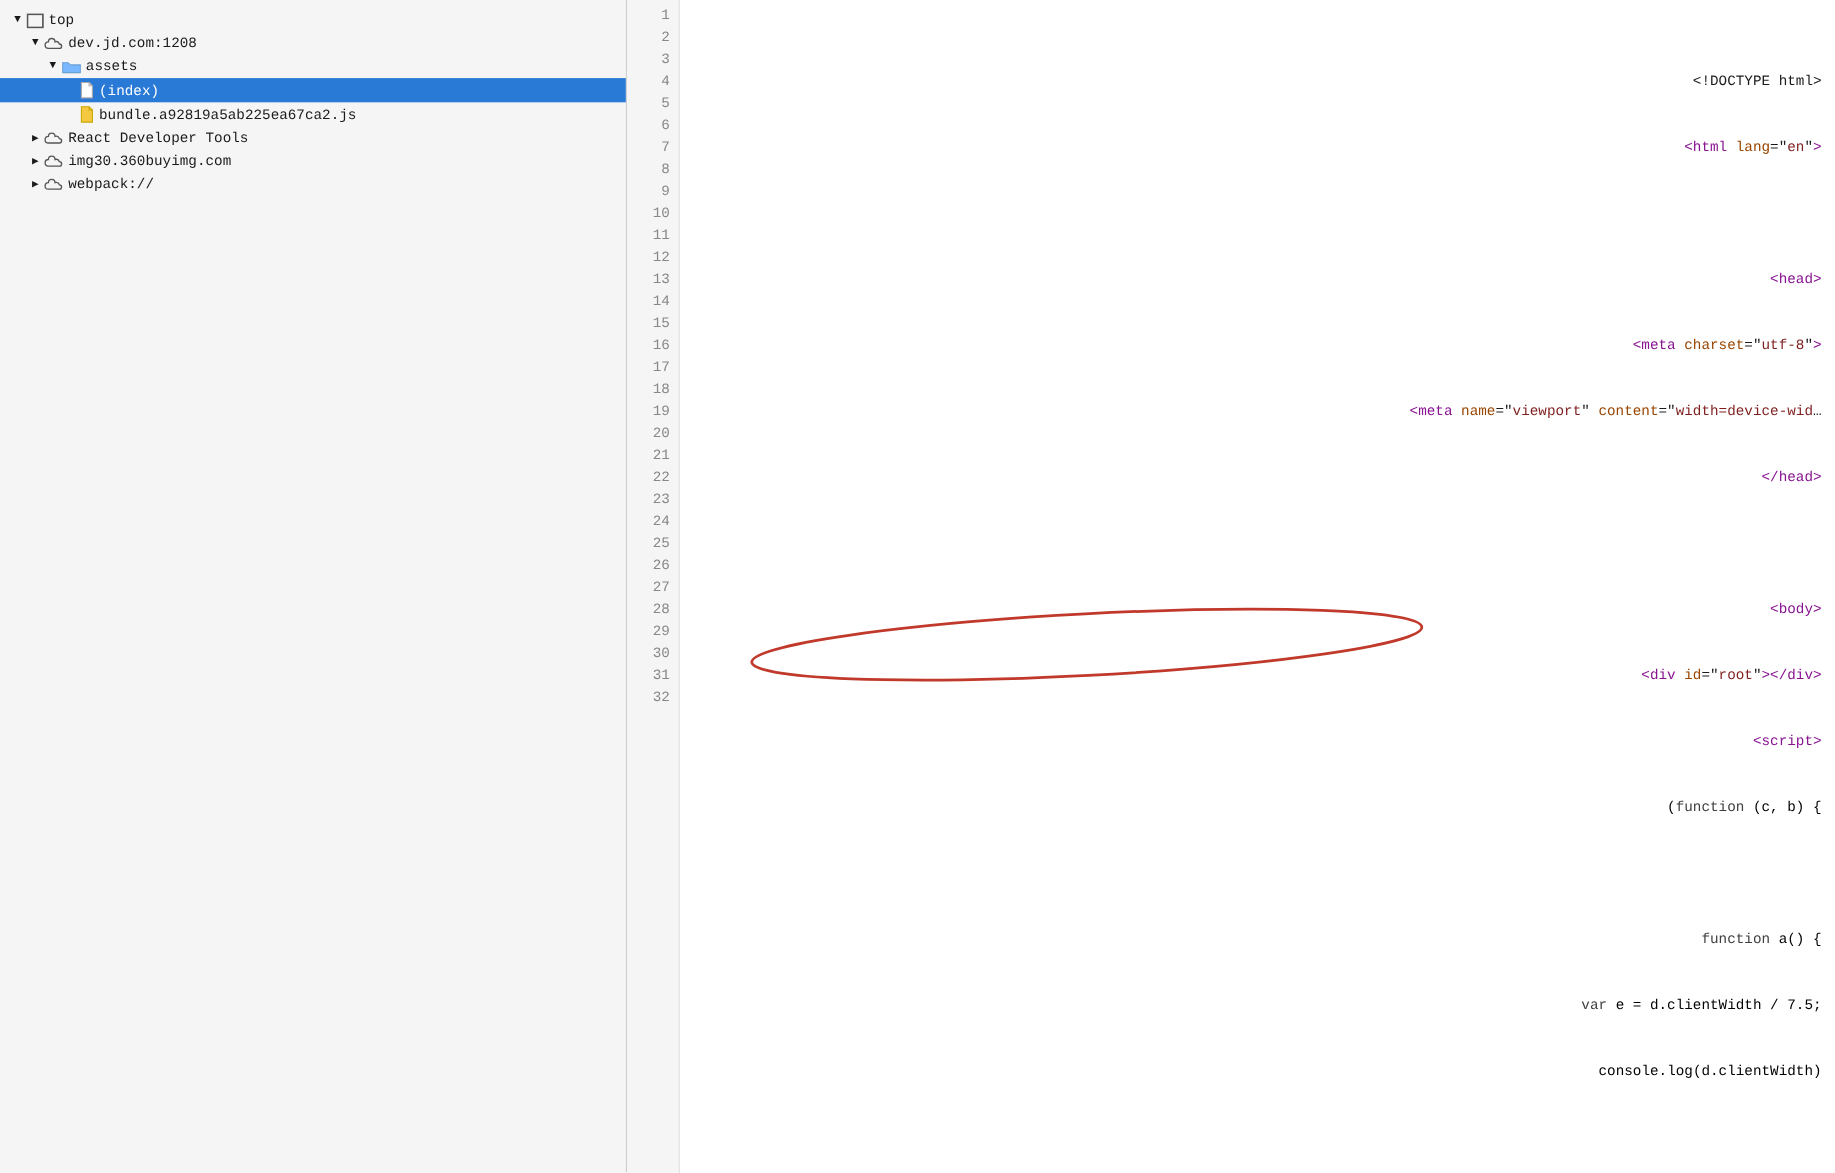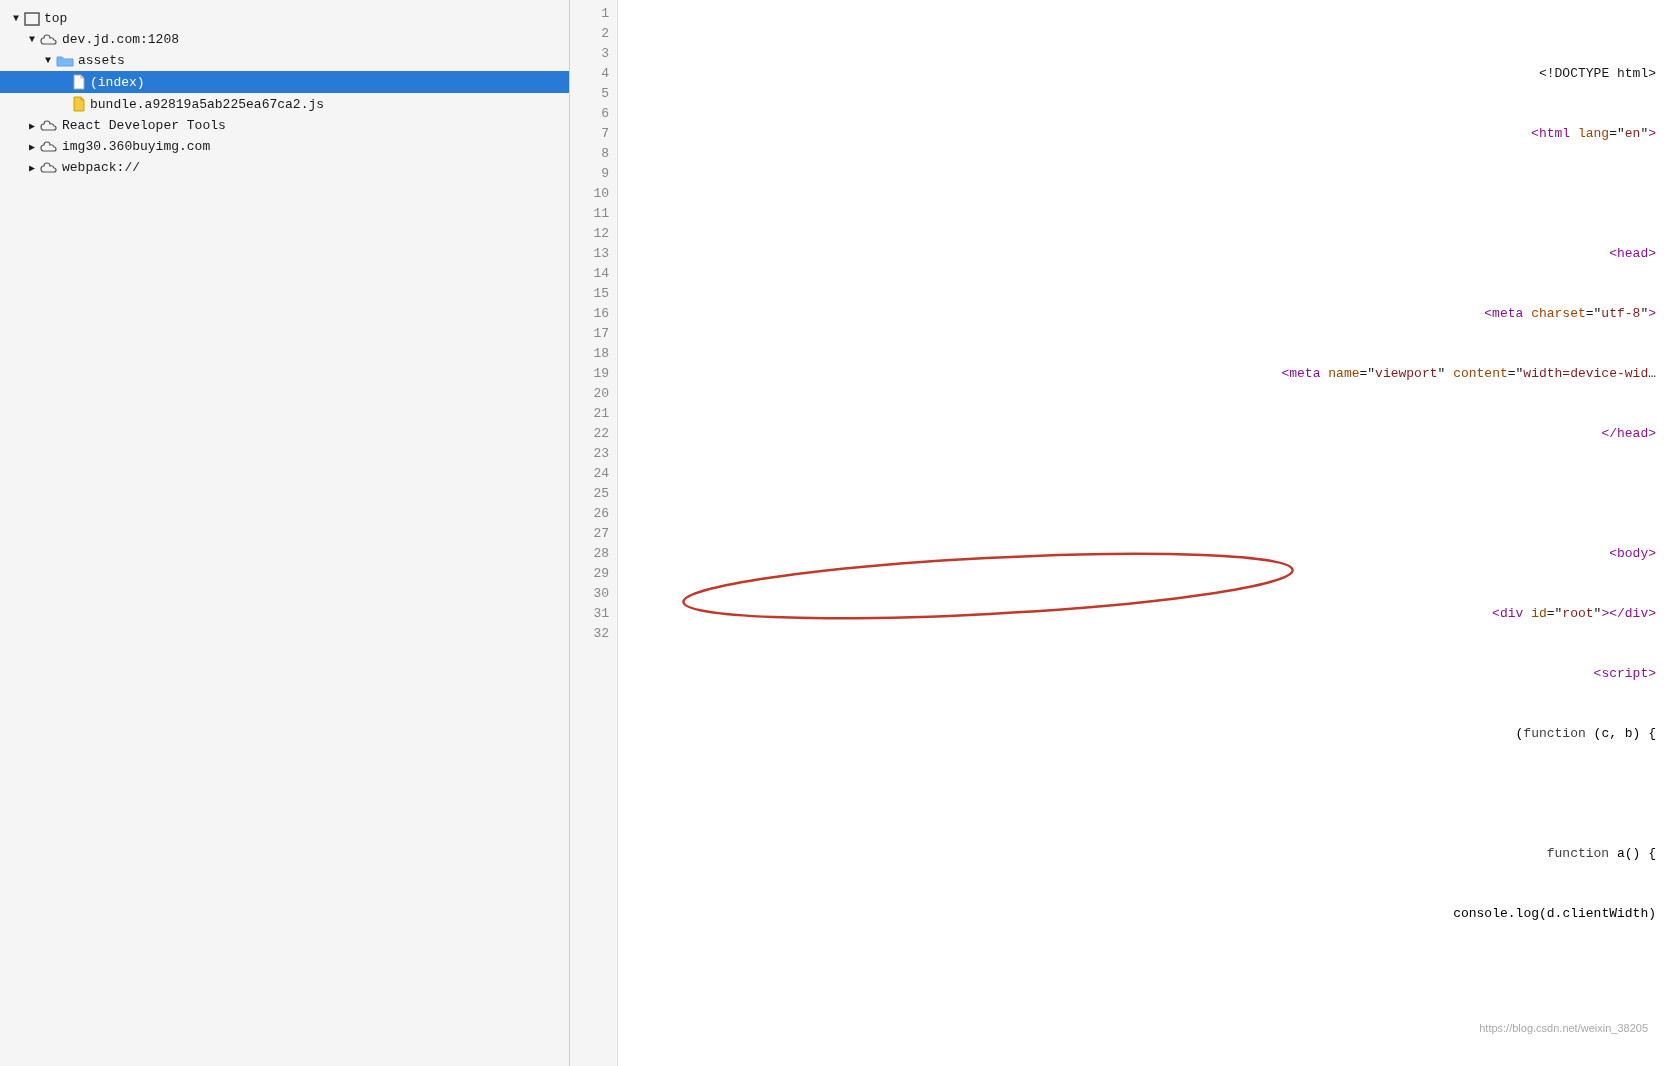--- a/index.html
+++ b/index.html
@@ -267,6 +267,7 @@
       <span class="code-line">        (<span class="c-kw">function</span> (c, b) {</span>
       <span class="code-line"> </span>
       <span class="code-line">            <span class="c-kw">function</span> a() {</span>
+      <span class="code-line">                <span class="c-kw">var</span> e = d.clientWidth / 7.5;</span>
       <span class="code-line">                console.log(d.clientWidth)</span>
       
       

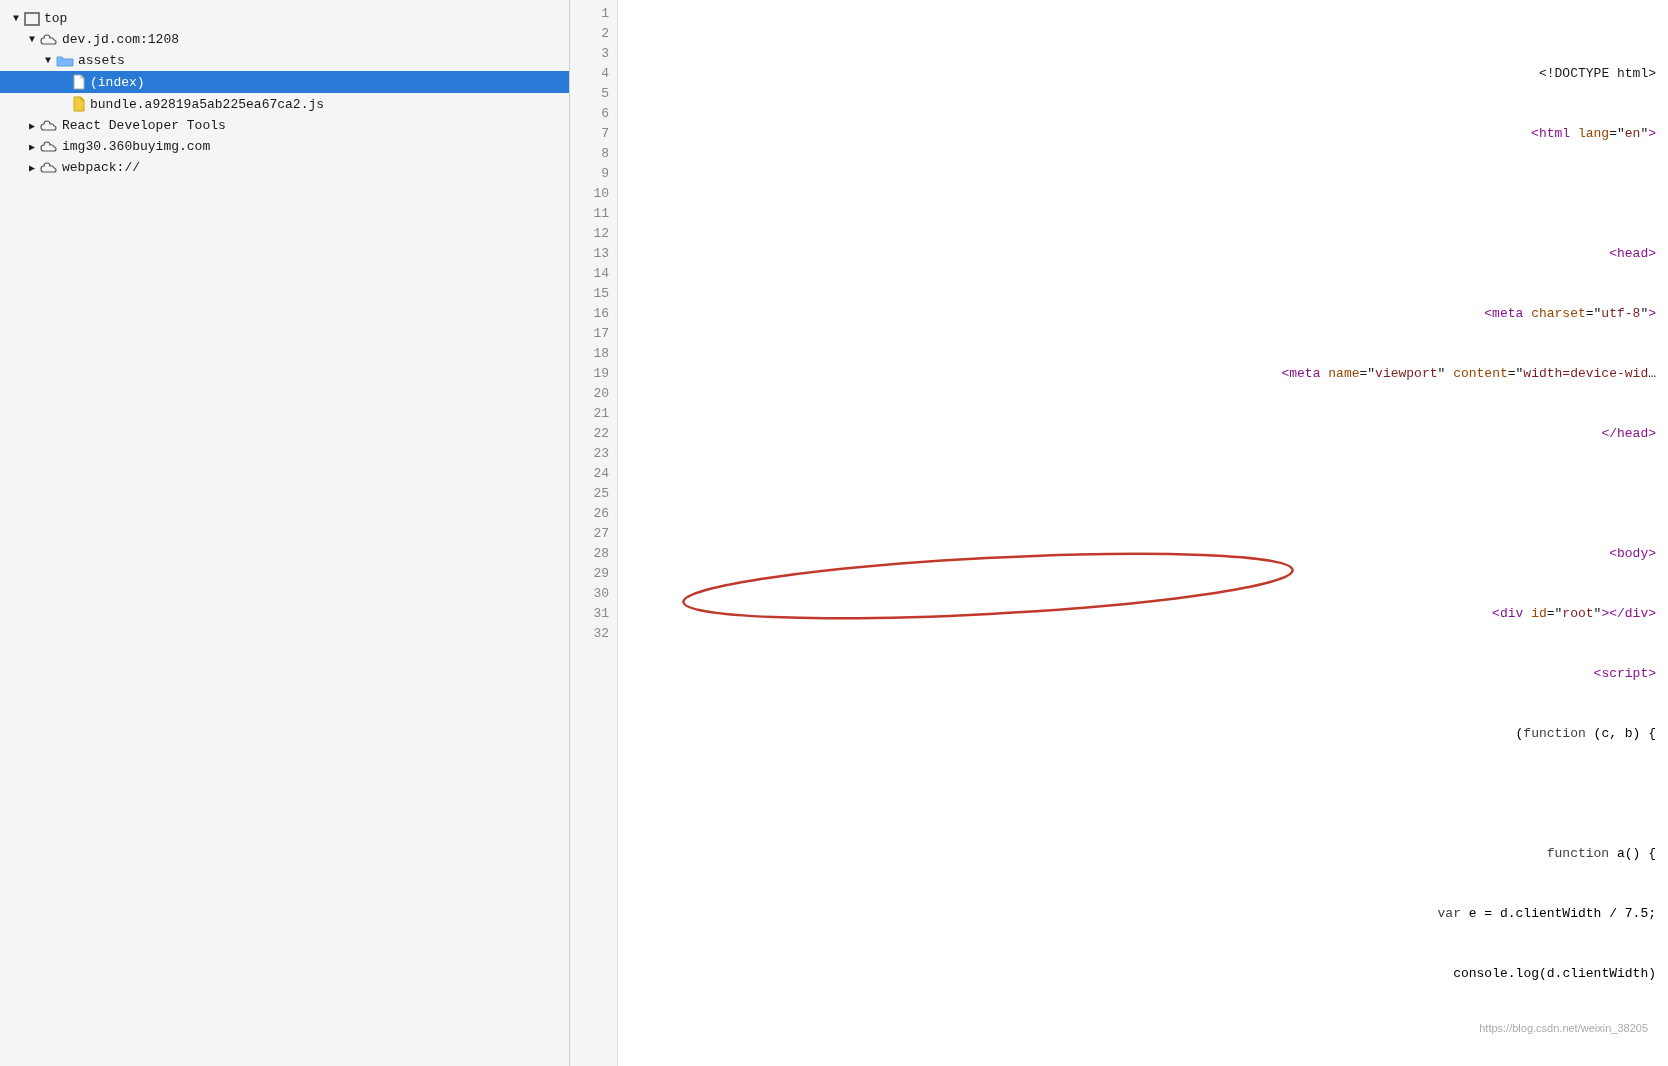--- a/index.html
+++ b/index.html
@@ -291,9 +291,6 @@
       </svg>
 
       
-      <div style="position:fixed; bottom:8px; right:20px; color:#aaa; font-size:11px; font-family:sans-serif;">
-        <span>https://blog.csdn.net/weixin_38205</span>
-      </div>
 
     </div>
   </div>

